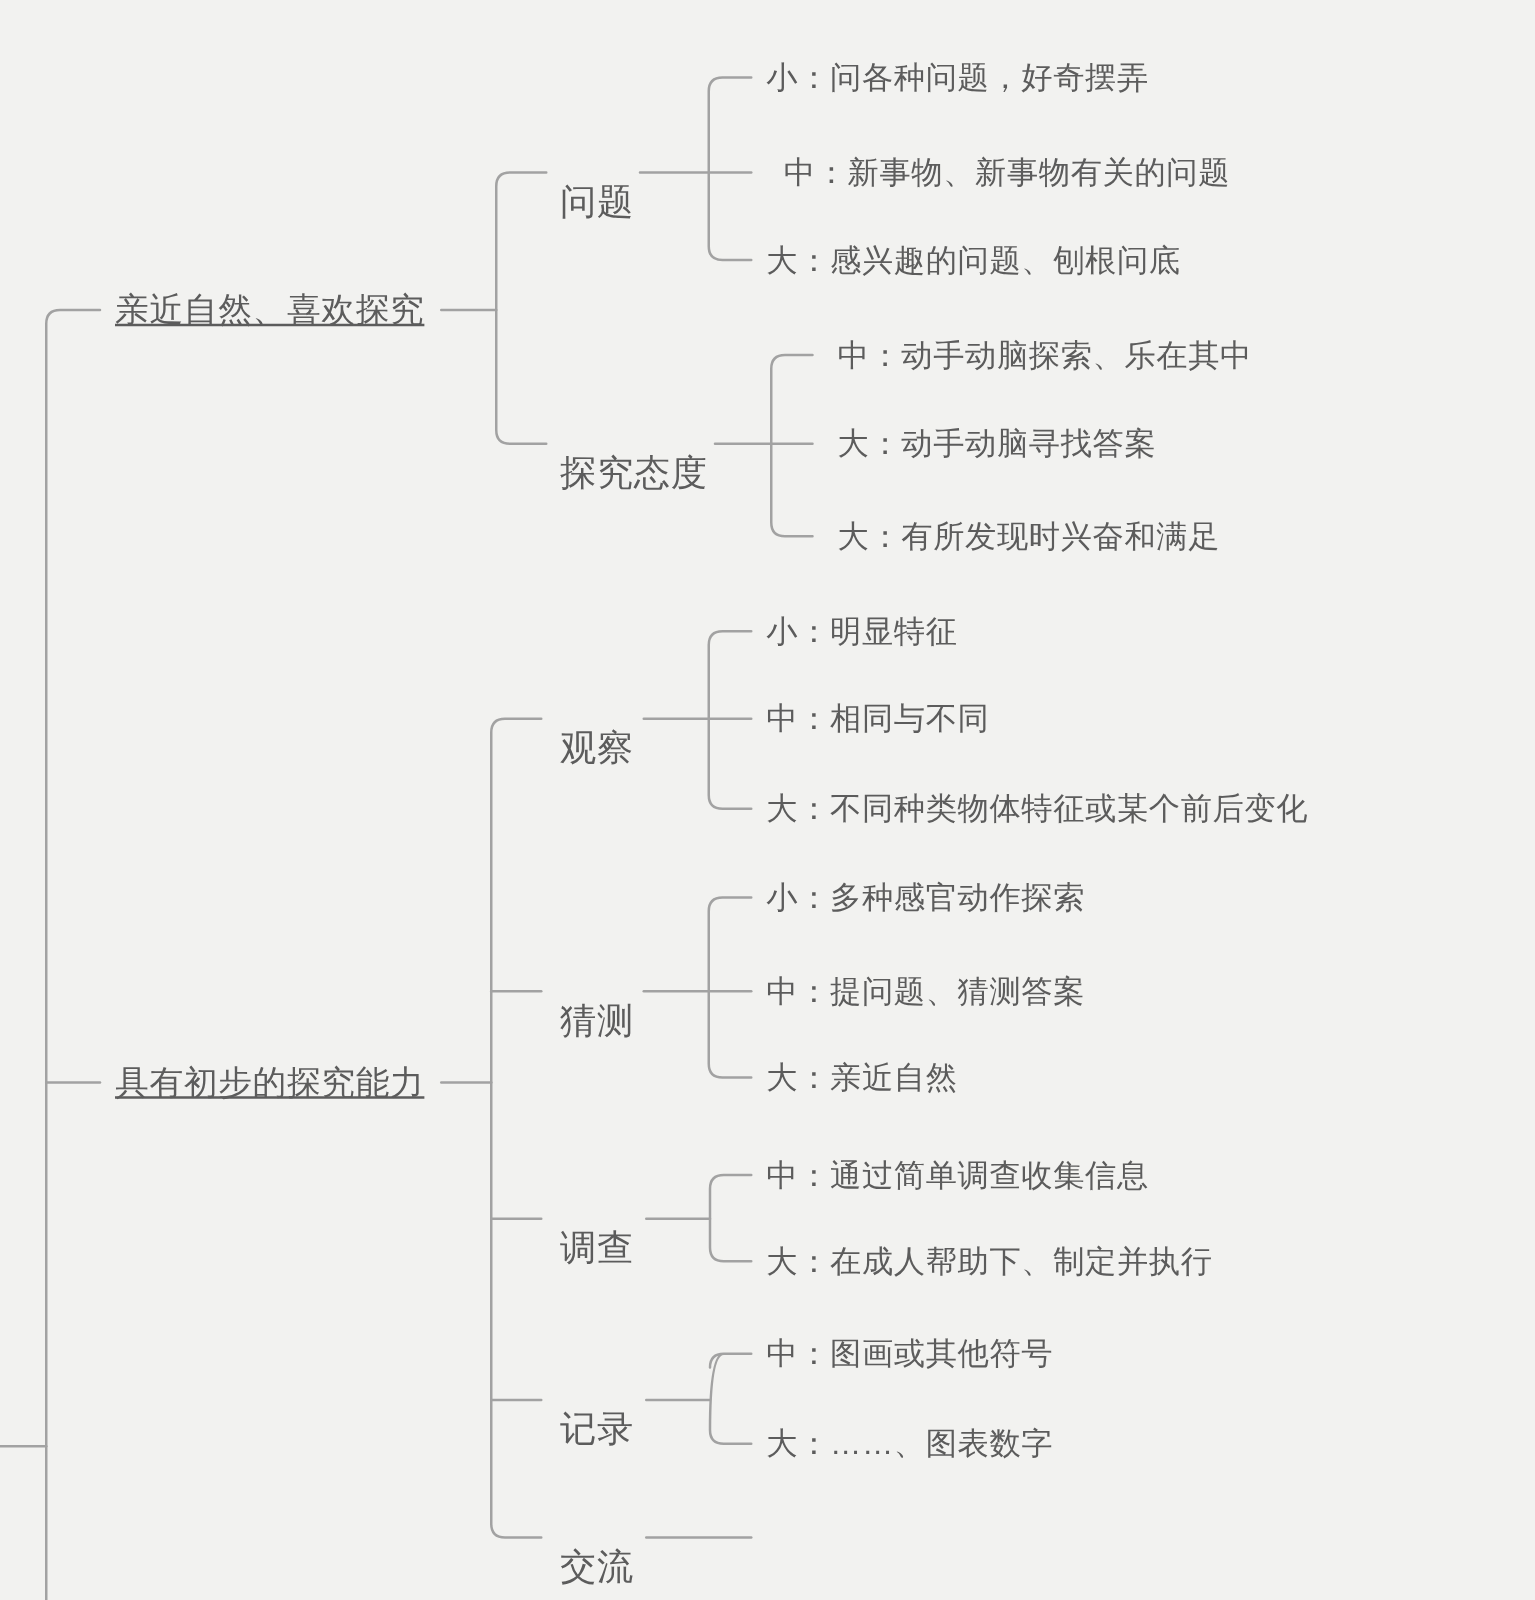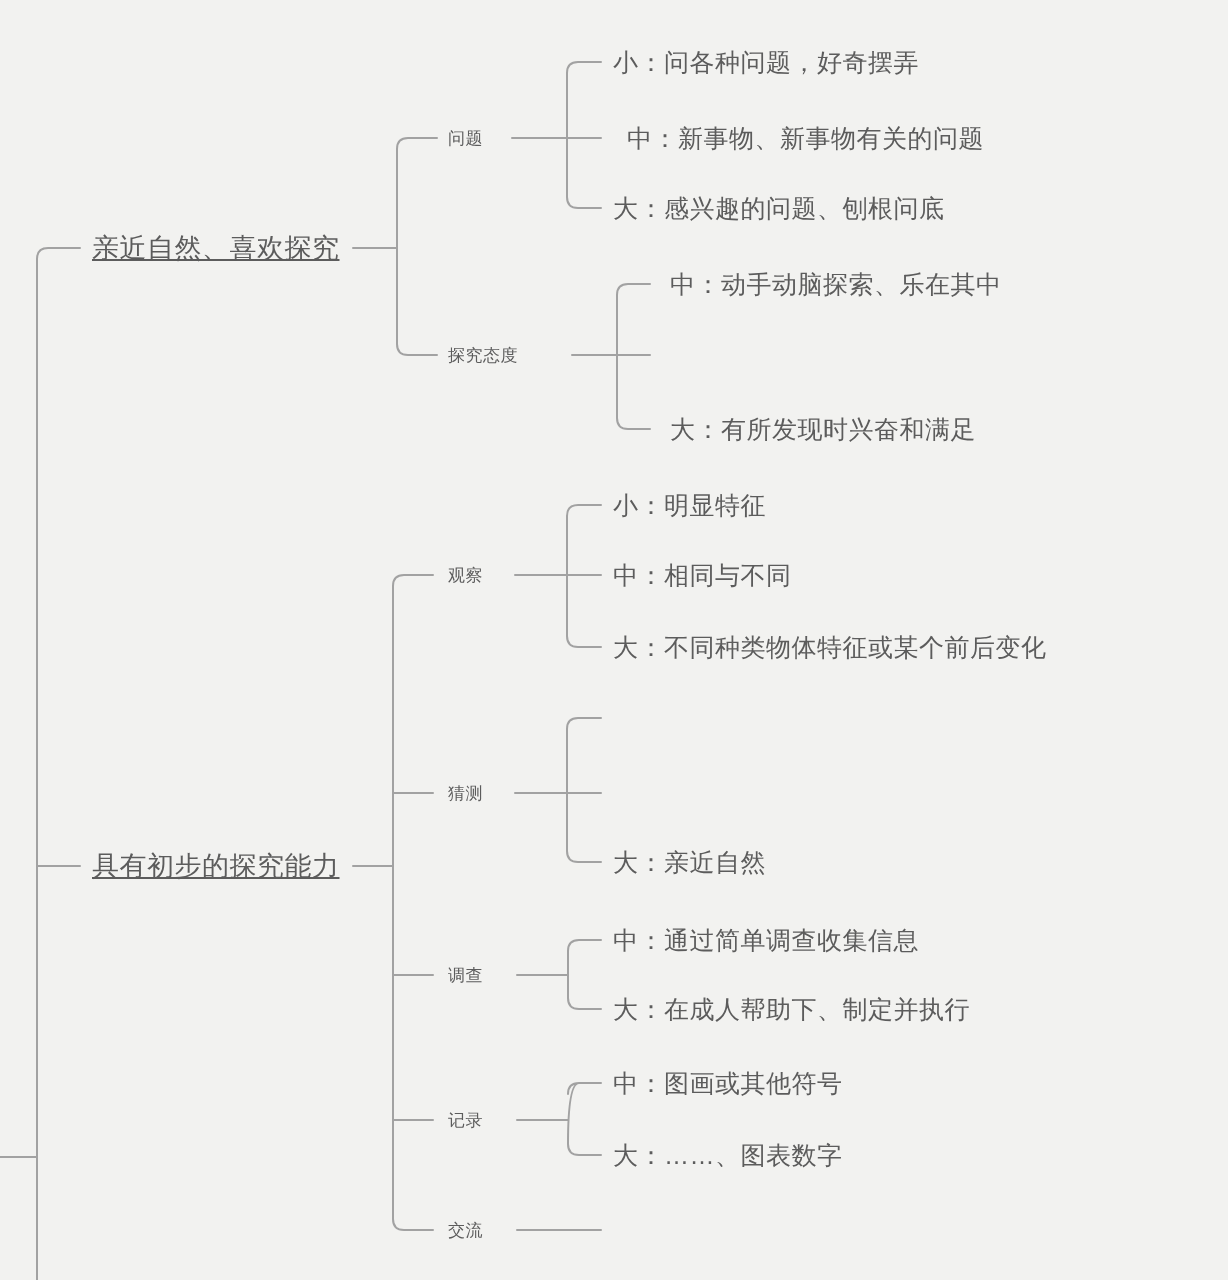--- a/index.html
+++ b/index.html
@@ -38,7 +38,7 @@
     letter-spacing:0.5px;
   }
   .lvl1{font-size:27px;text-decoration:underline;}
-  .lvl2{font-size:17px;}
+  .lvl2{font-size:29px;margin-top:24px;}
   .leaf{font-size:25px;}
 </style>
 </head>

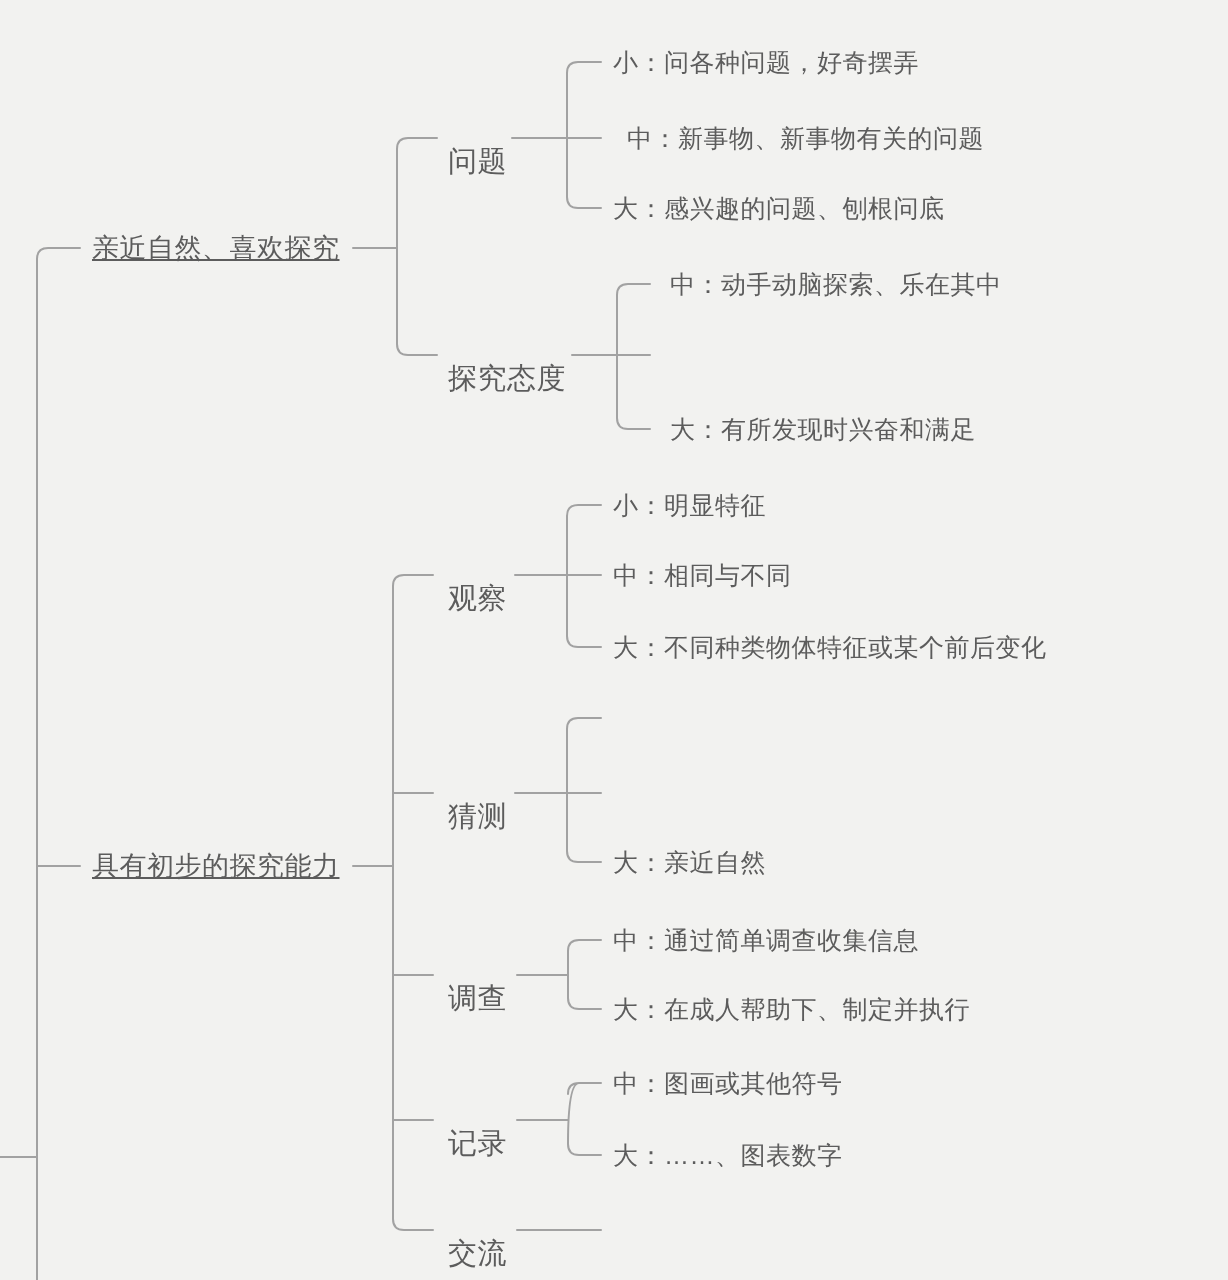--- a/index.html
+++ b/index.html
@@ -99,6 +99,7 @@
   <div class="node leaf" style="left:613px;top:208px">大：感兴趣的问题、刨根问底</div>
 
   <div class="node leaf" style="left:670px;top:284px">中：动手动脑探索、乐在其中</div>
+  <div class="node leaf" style="left:670px;top:355px">大：动手动脑寻找答案</div>
   <div class="node leaf" style="left:670px;top:429px">大：有所发现时兴奋和满足</div>
 
   <div class="node leaf" style="left:613px;top:505px">小：明显特征</div>

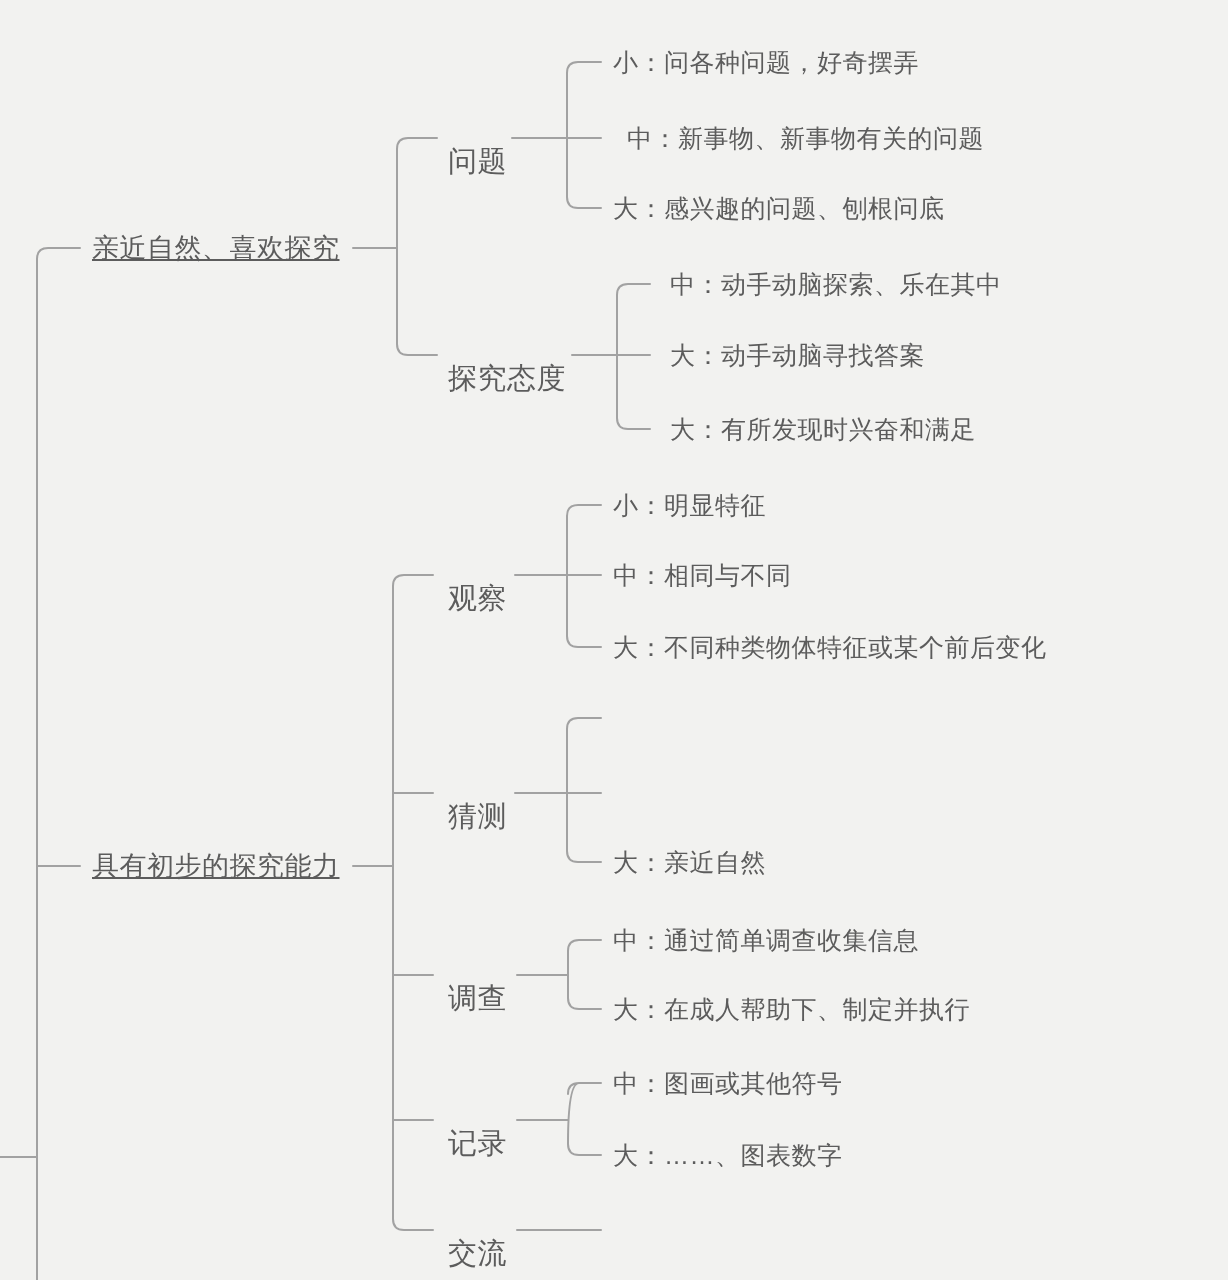--- a/index.html
+++ b/index.html
@@ -106,6 +106,7 @@
   <div class="node leaf" style="left:613px;top:575px">中：相同与不同</div>
   <div class="node leaf" style="left:613px;top:647px">大：不同种类物体特征或某个前后变化</div>
 
+  <div class="node leaf" style="left:613px;top:718px">小：多种感官动作探索</div>
   <div class="node leaf" style="left:613px;top:862px">大：亲近自然</div>
 
   <div class="node leaf" style="left:613px;top:940px">中：通过简单调查收集信息</div>

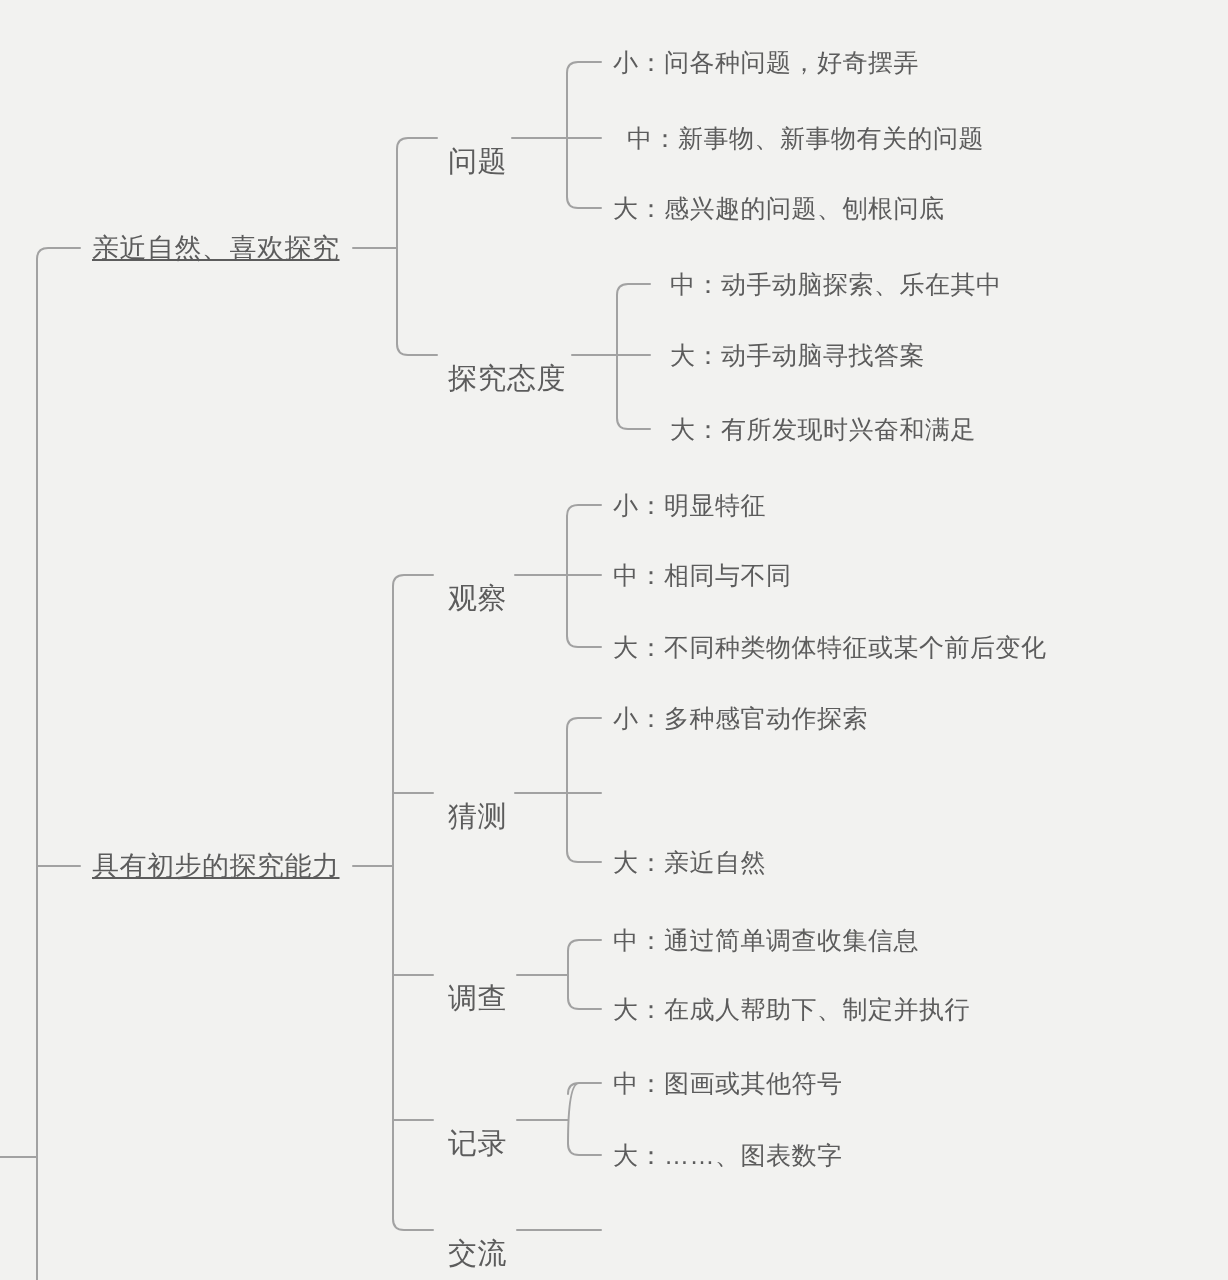--- a/index.html
+++ b/index.html
@@ -107,6 +107,7 @@
   <div class="node leaf" style="left:613px;top:647px">大：不同种类物体特征或某个前后变化</div>
 
   <div class="node leaf" style="left:613px;top:718px">小：多种感官动作探索</div>
+  <div class="node leaf" style="left:613px;top:793px">中：提问题、猜测答案</div>
   <div class="node leaf" style="left:613px;top:862px">大：亲近自然</div>
 
   <div class="node leaf" style="left:613px;top:940px">中：通过简单调查收集信息</div>

